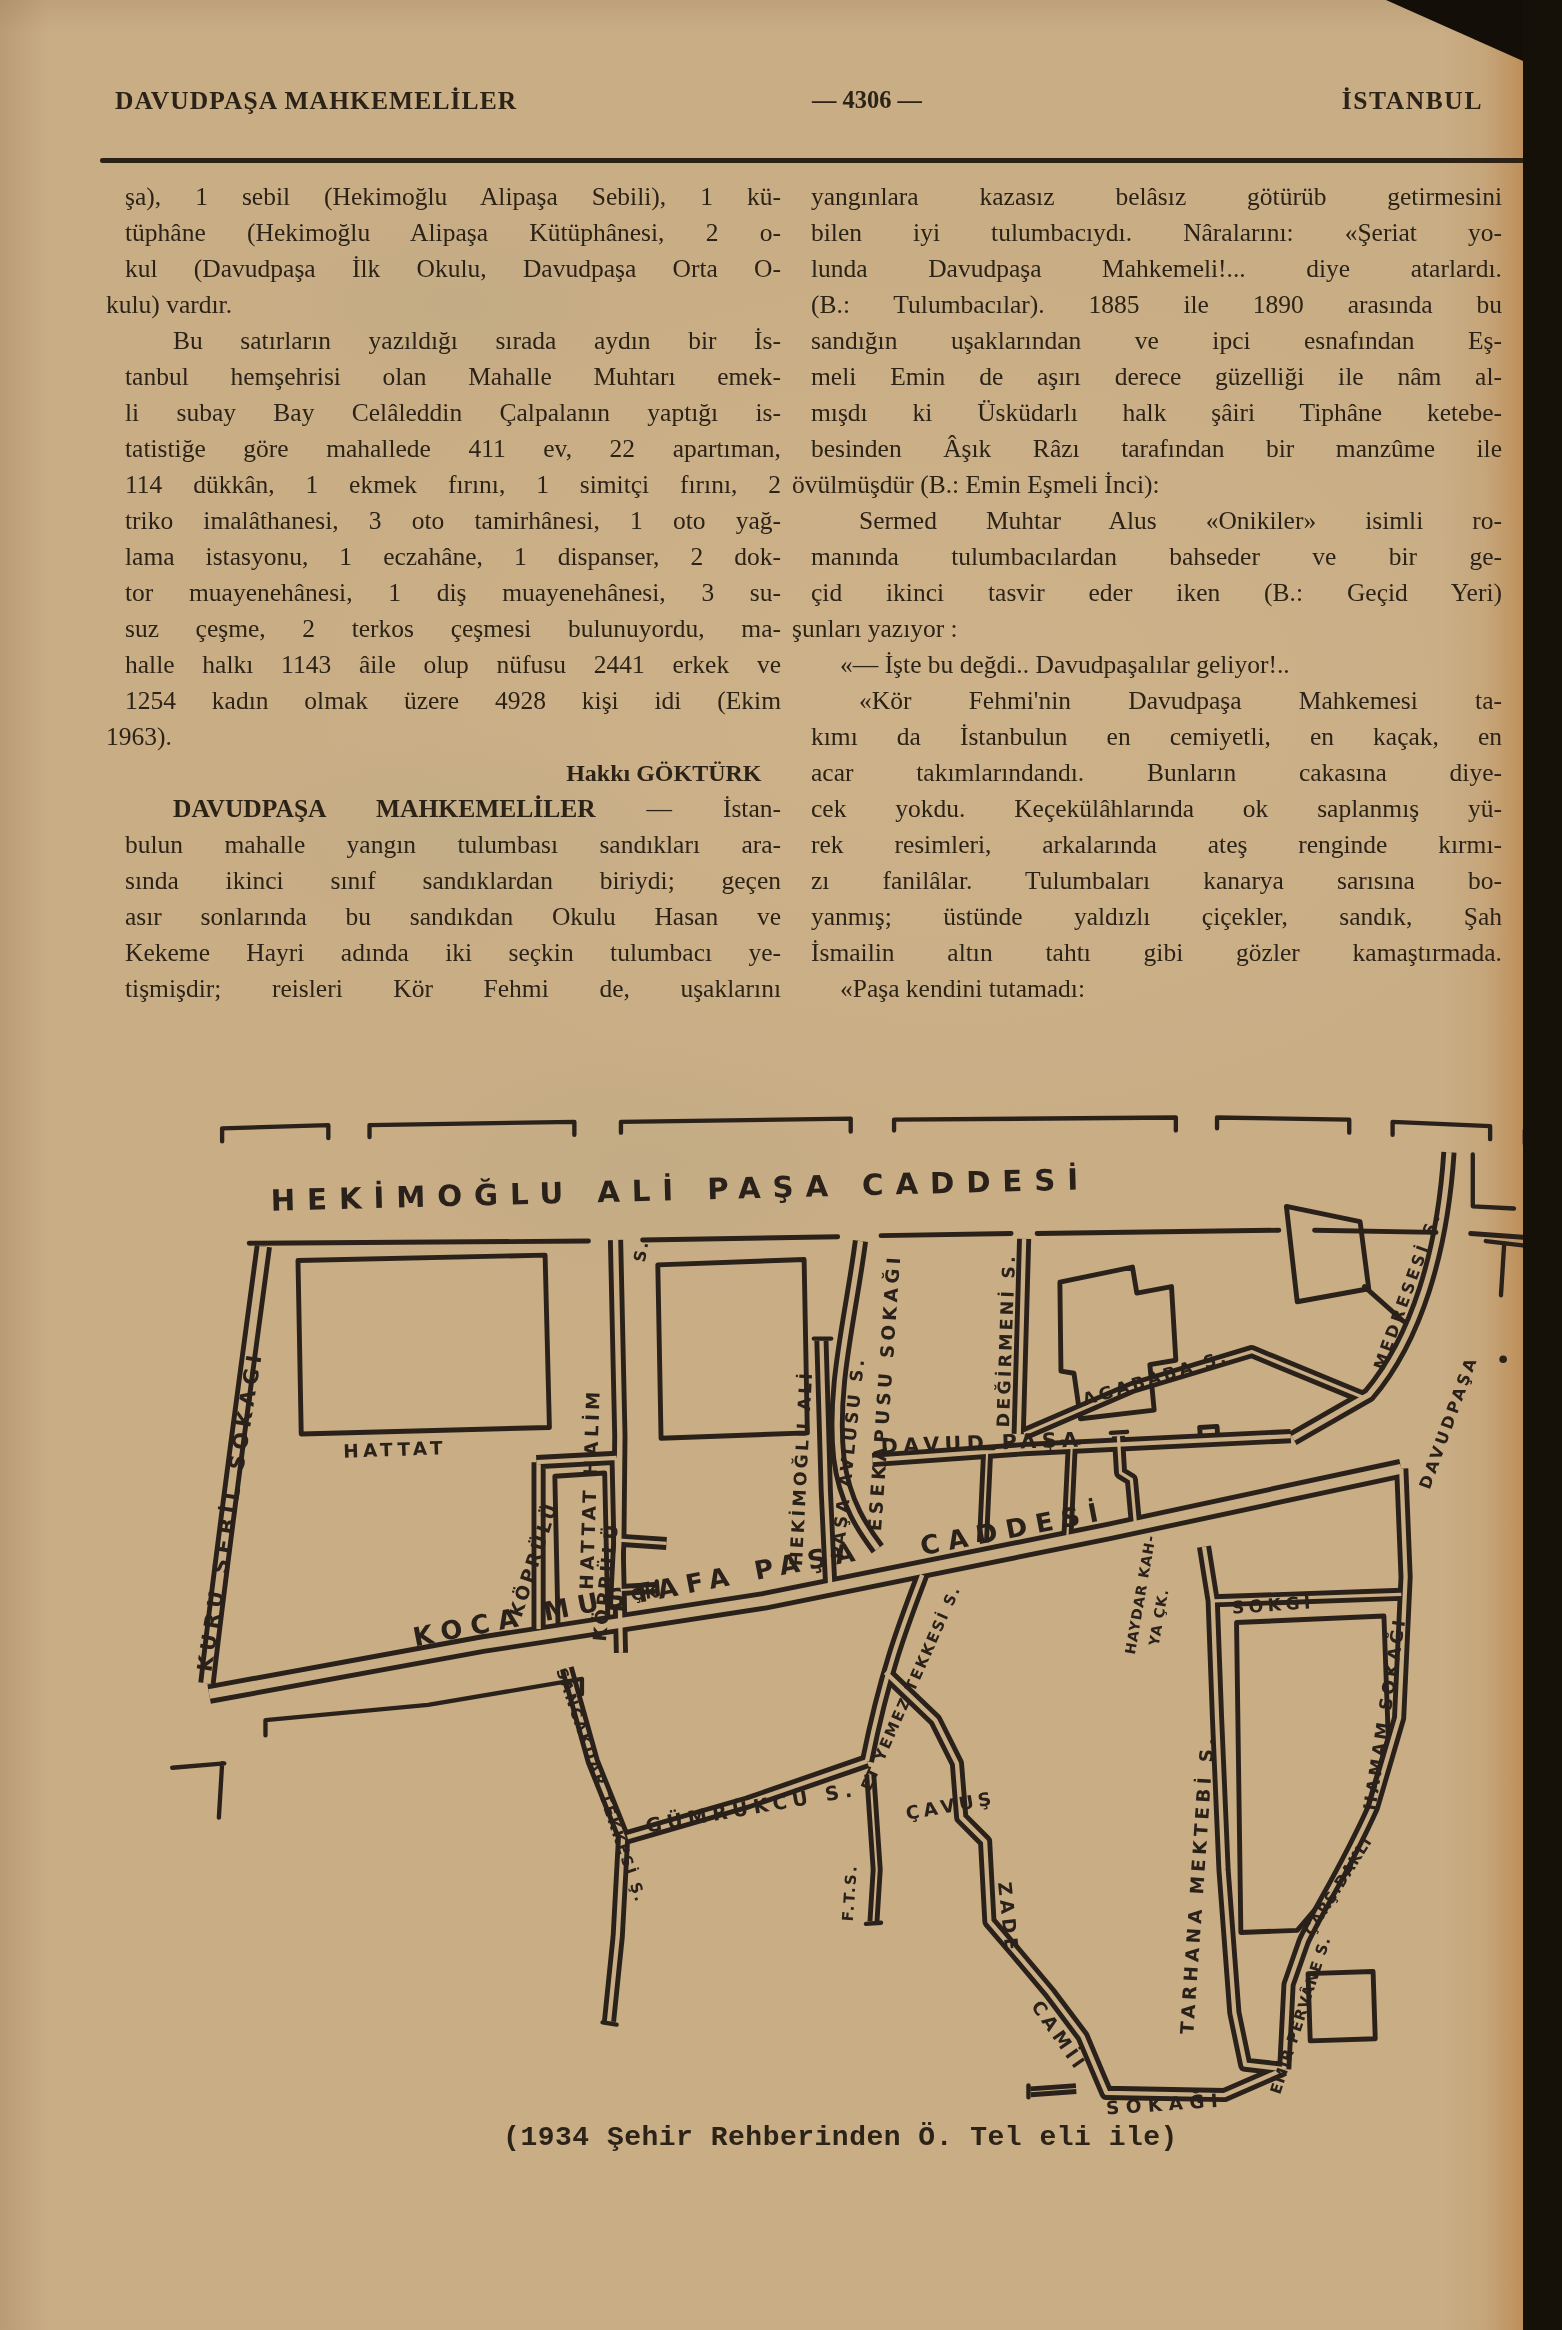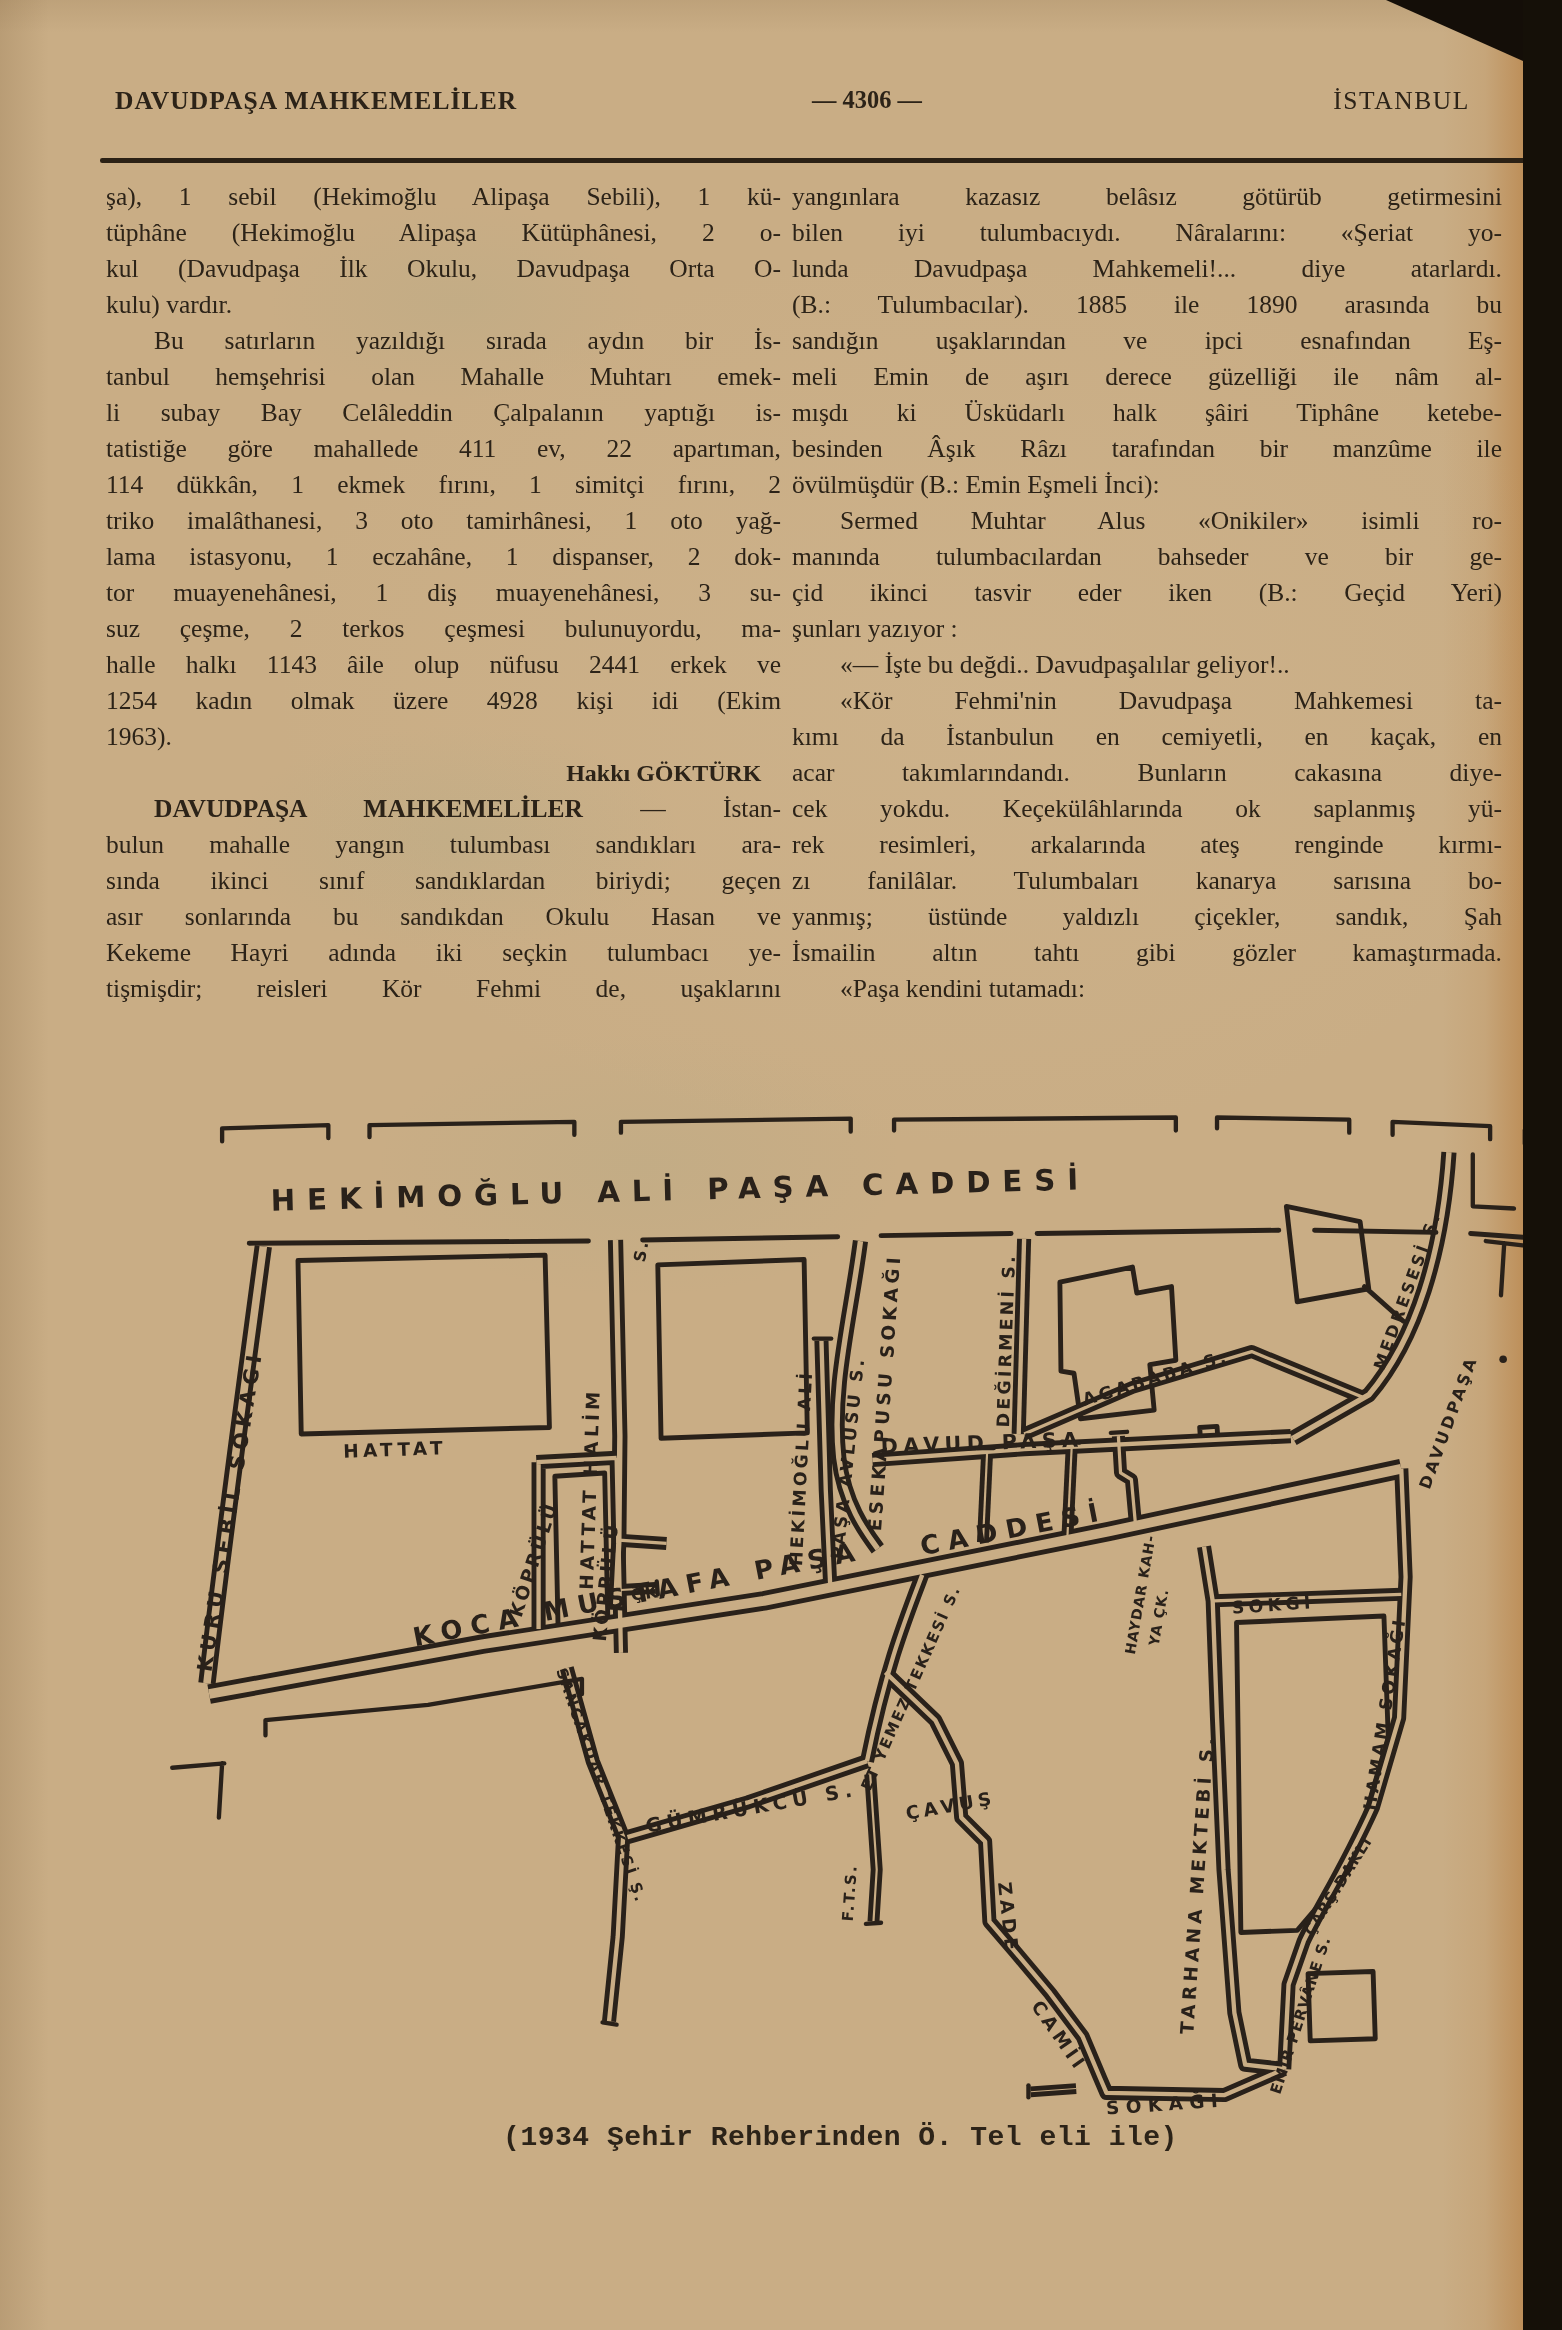--- a/index.html
+++ b/index.html
@@ -31,7 +31,7 @@
   .running-head{position:absolute;top:86px;left:100px;right:35px;height:54px;}
   .rh-left{position:absolute;left:15px;top:0;font-weight:bold;font-size:25.5px;letter-spacing:1.1px;}
   .rh-center{position:absolute;left:675px;width:184px;text-align:center;top:0;font-weight:bold;font-size:24.4px;}
-  .rh-right{position:absolute;right:18px;top:0;font-weight:normal;font-size:25.5px;letter-spacing:1.6px;}
+  .rh-right{position:absolute;right:5px;top:0;font-weight:bold;font-size:25.5px;letter-spacing:1.6px;}
   .rule{position:absolute;top:158px;left:100px;width:1428px;height:4.9px;background:var(--rule,#2b2115);border-radius:2.2px;}
   .columns{position:absolute;top:179px;left:0;width:100%;}
   .col{position:absolute;top:0;}

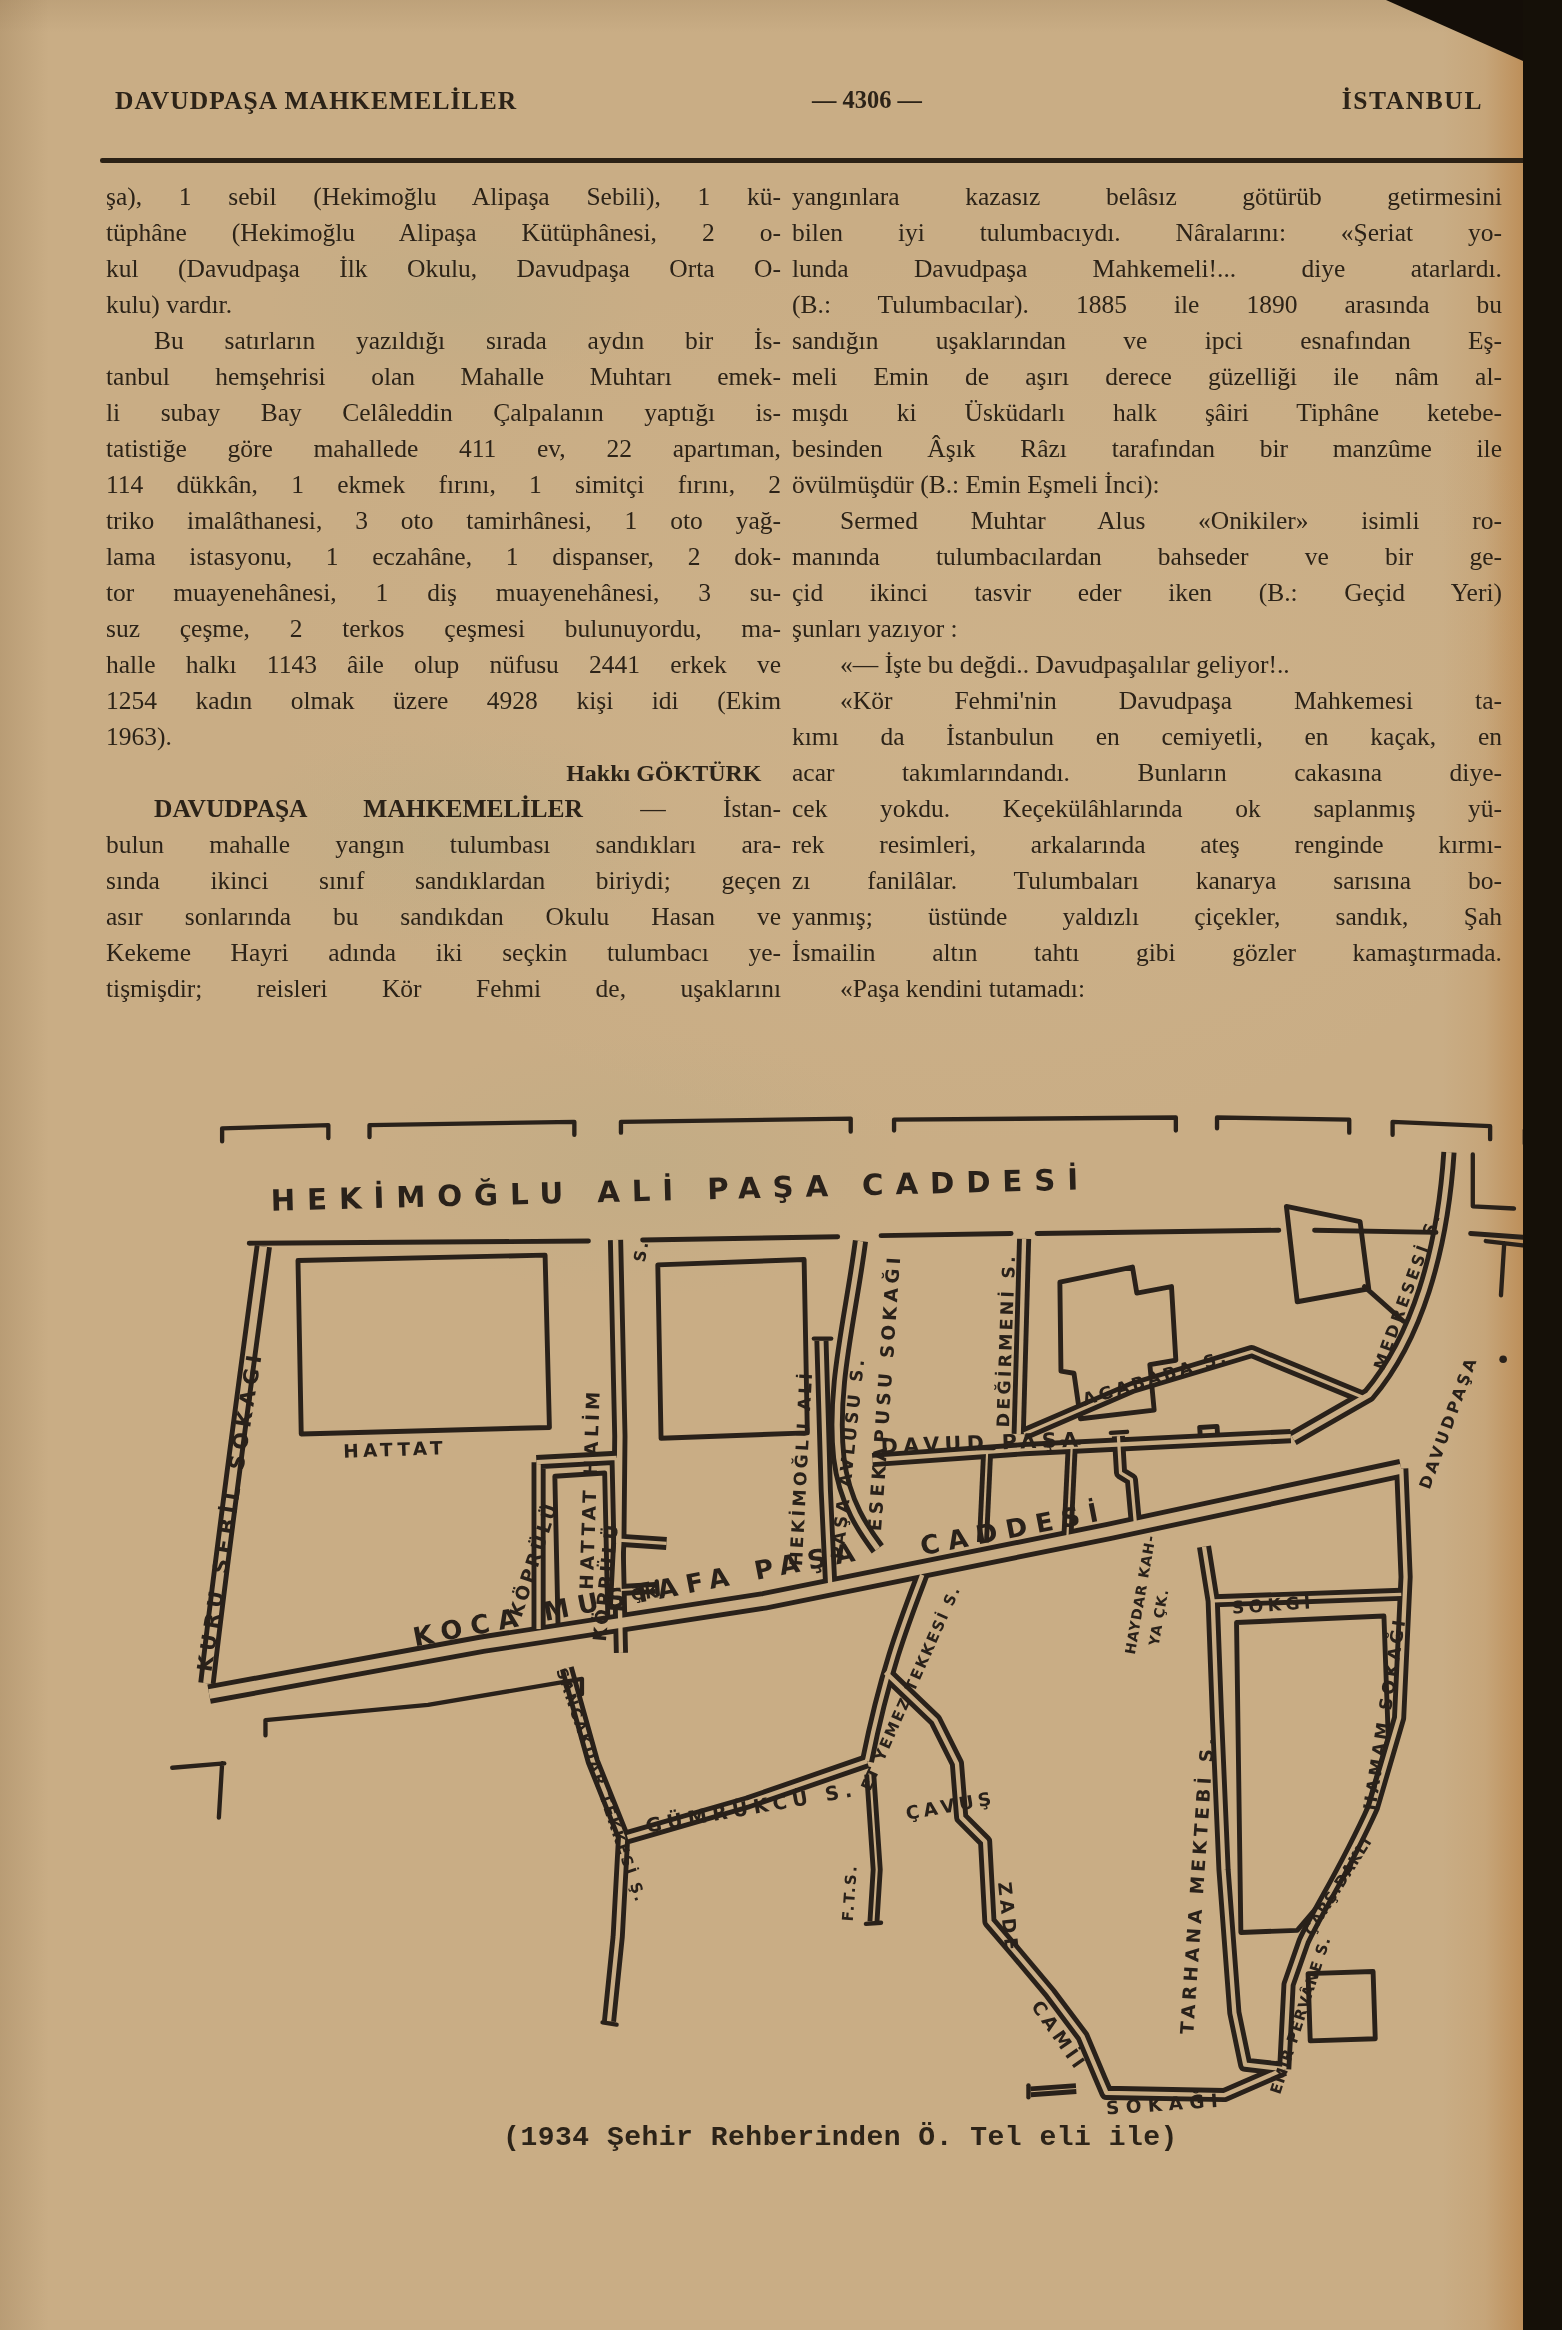--- a/index.html
+++ b/index.html
@@ -42,7 +42,7 @@
     white-space:normal;overflow:visible;
     text-align:justify;text-align-last:auto;
   }
-  .line.j{text-align-last:justify;}
+  .line.j{text-align-last:justify;margin-left:19px;}
   .line.ind{text-indent:48px;}
   .line.right{text-align:right;text-align-last:right;padding-right:19.5px;font-size:24px;}
   .line b{font-weight:bold;}

